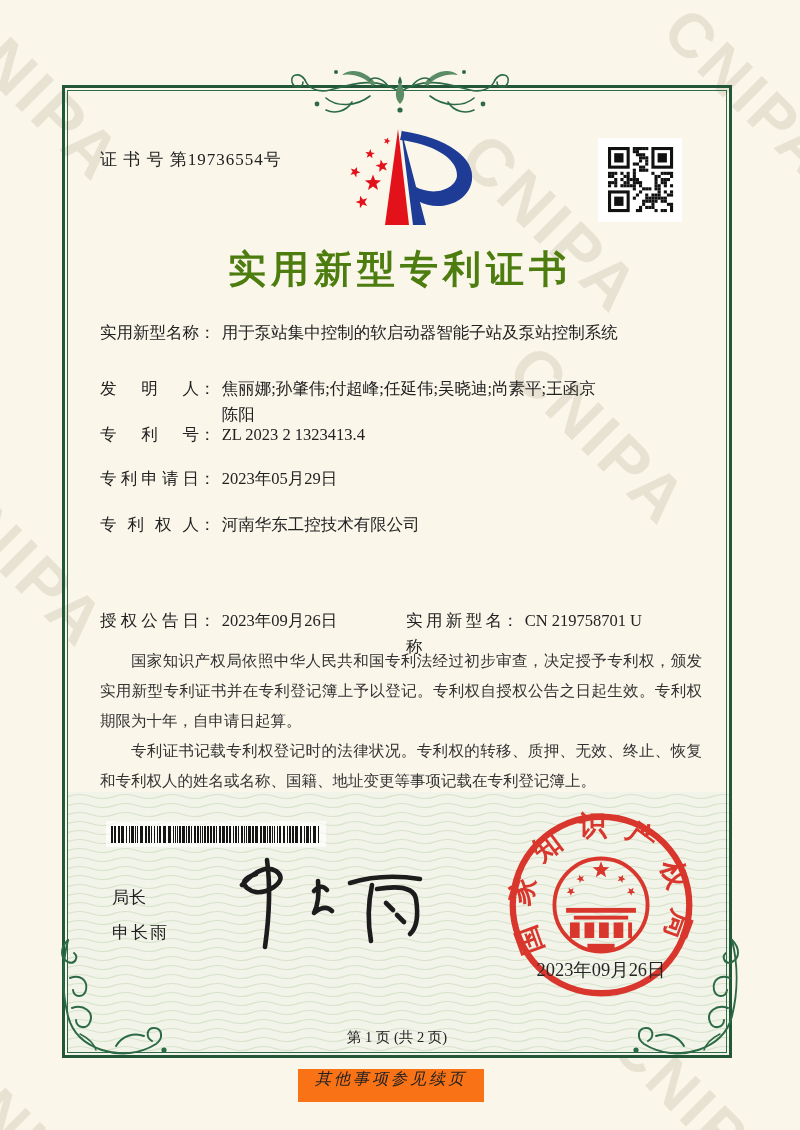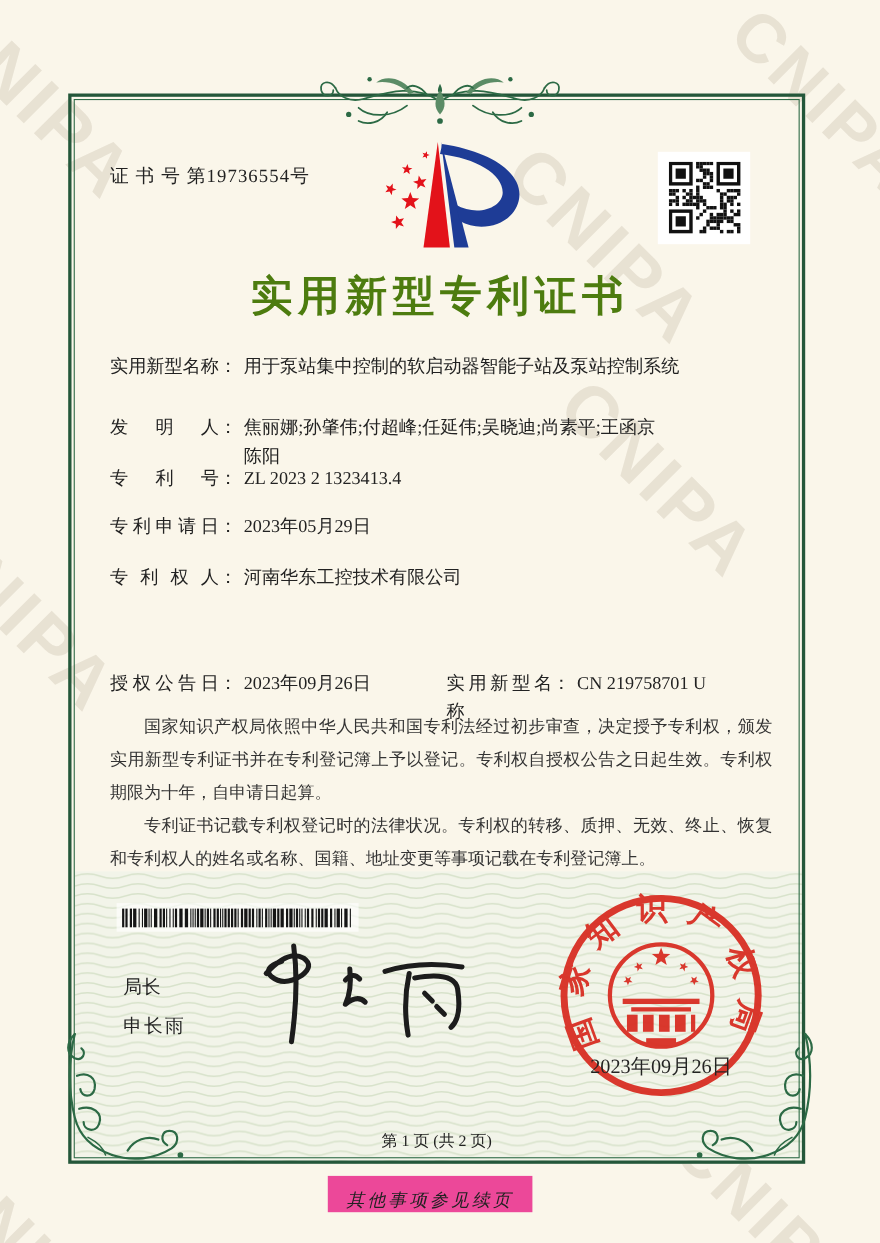--- a/index.html
+++ b/index.html
@@ -52,8 +52,8 @@
 
   .pageno{position:absolute;left:62px;top:1028px;width:670px;text-align:center;
           font-size:14.5px;color:#222;}
-  .contbox{position:absolute;left:298px;top:1069px;width:186px;height:33px;background:#ec4899;
-           display:flex;align-items:flex-end;justify-content:center;}
+  .contbox{position:absolute;left:298px;top:1069px;width:186px;height:33px;background:#f97316;
+           display:flex;align-items:flex-start;justify-content:center;}
   .contbox span{font-size:16px;color:#222;font-style:italic;letter-spacing:3px;}
 
   .orn{position:absolute;pointer-events:none;}

